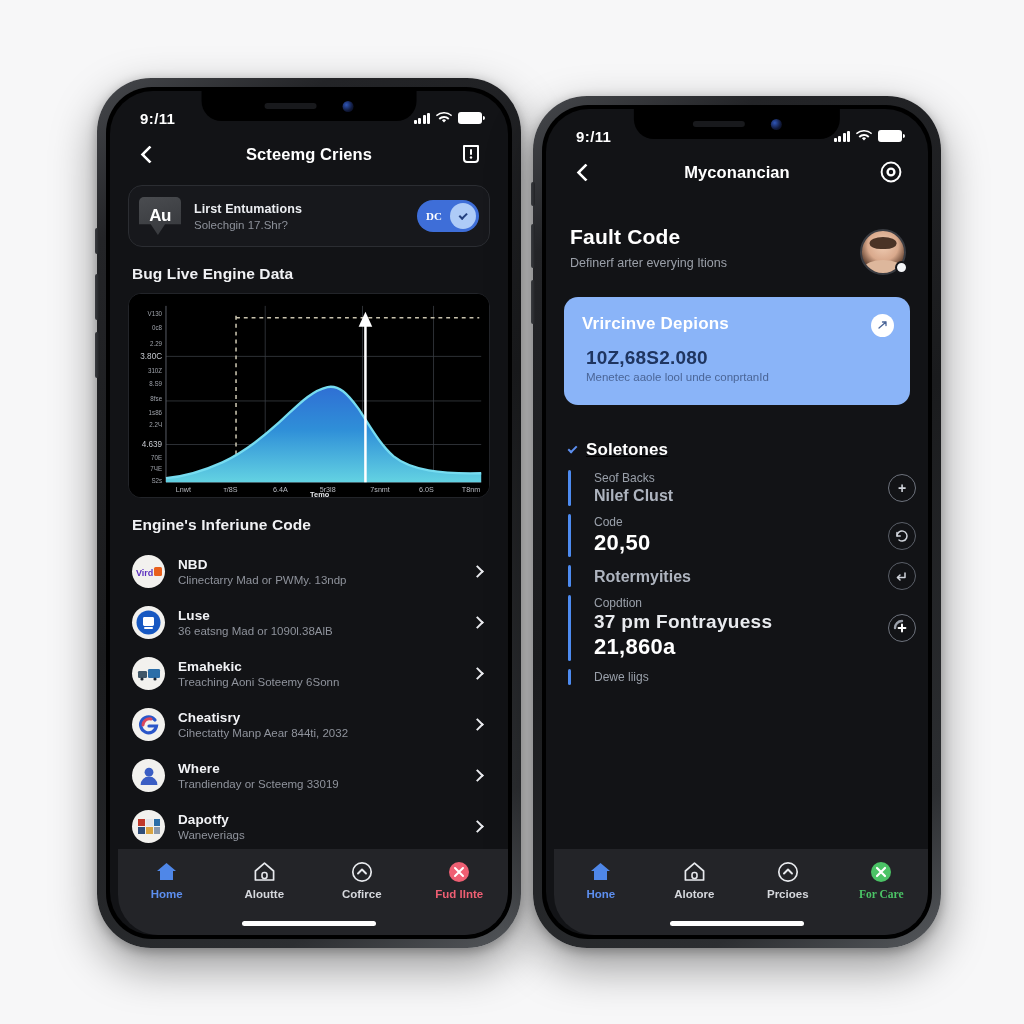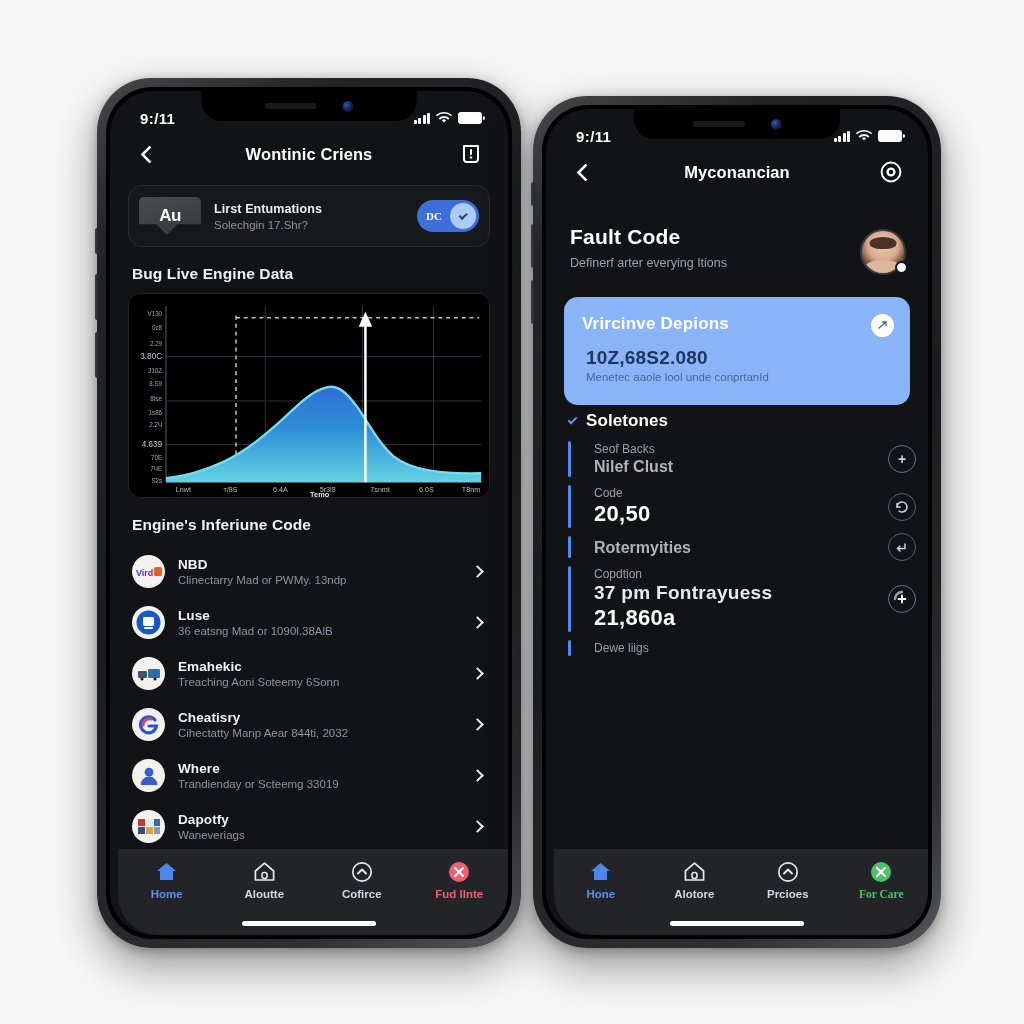--- a/index.html
+++ b/index.html
@@ -278,7 +278,7 @@
           <div class="icon-btn">
             <span class="chev-back"></span>
           </div>
-          <div class="nav-title">Wontinic Criens</div>
+          <div class="nav-title">Scteemg Criens</div>
           <div class="icon-btn">
             <svg width="20" height="22" viewBox="0 0 20 22">
               <path d="M3 3h14v13a3 3 0 0 1-3 3H6a3 3 0 0 1-3-3Z" fill="none" stroke="#fff" stroke-width="2" stroke-linejoin="round"></path>

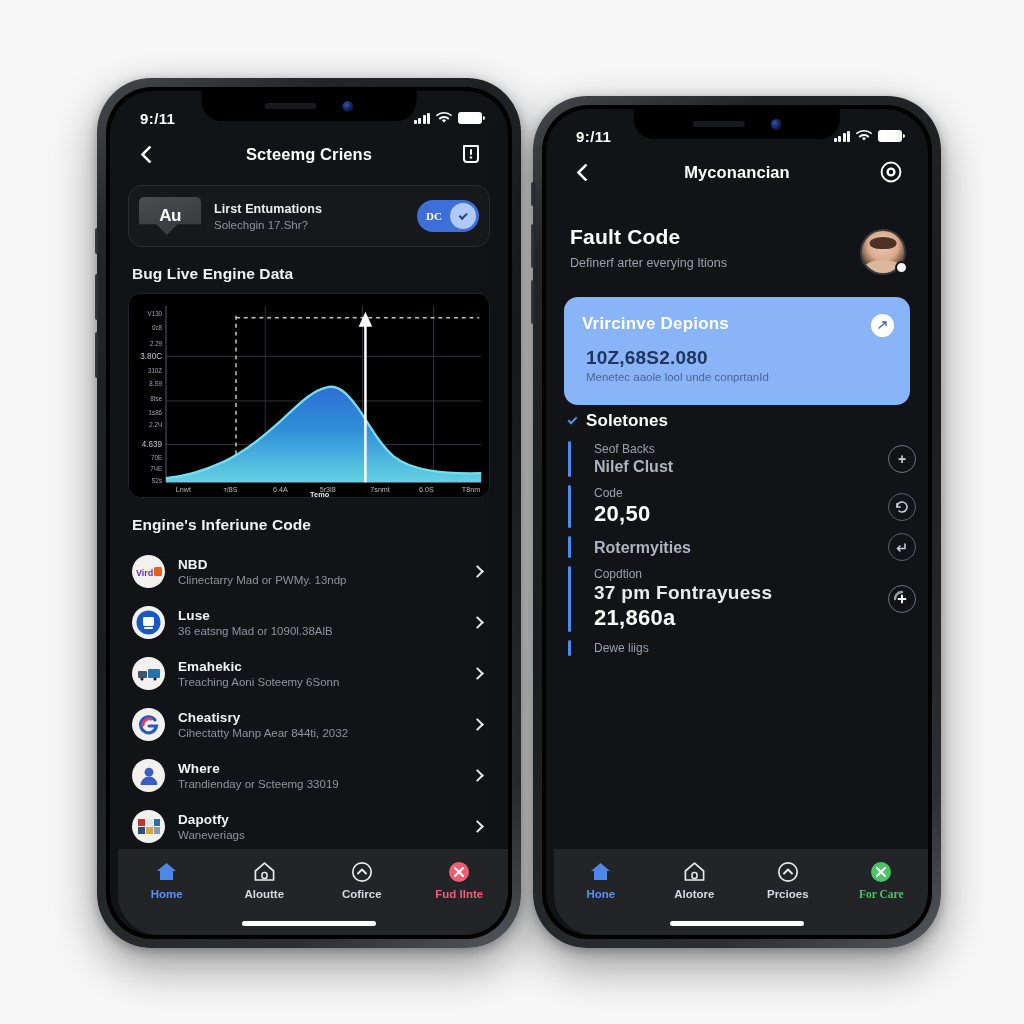--- a/index.html
+++ b/index.html
@@ -98,7 +98,7 @@
     padding: 0 10px 0 10px;
   }
   .banner-logo {
-    width: 62px; height: 38px; border-radius: 5px;
+    width: 42px; height: 38px; border-radius: 5px;
     background: linear-gradient(160deg,#4a4c50,#35373b);
     position: relative;
     display: flex; align-items: center; justify-content: center;

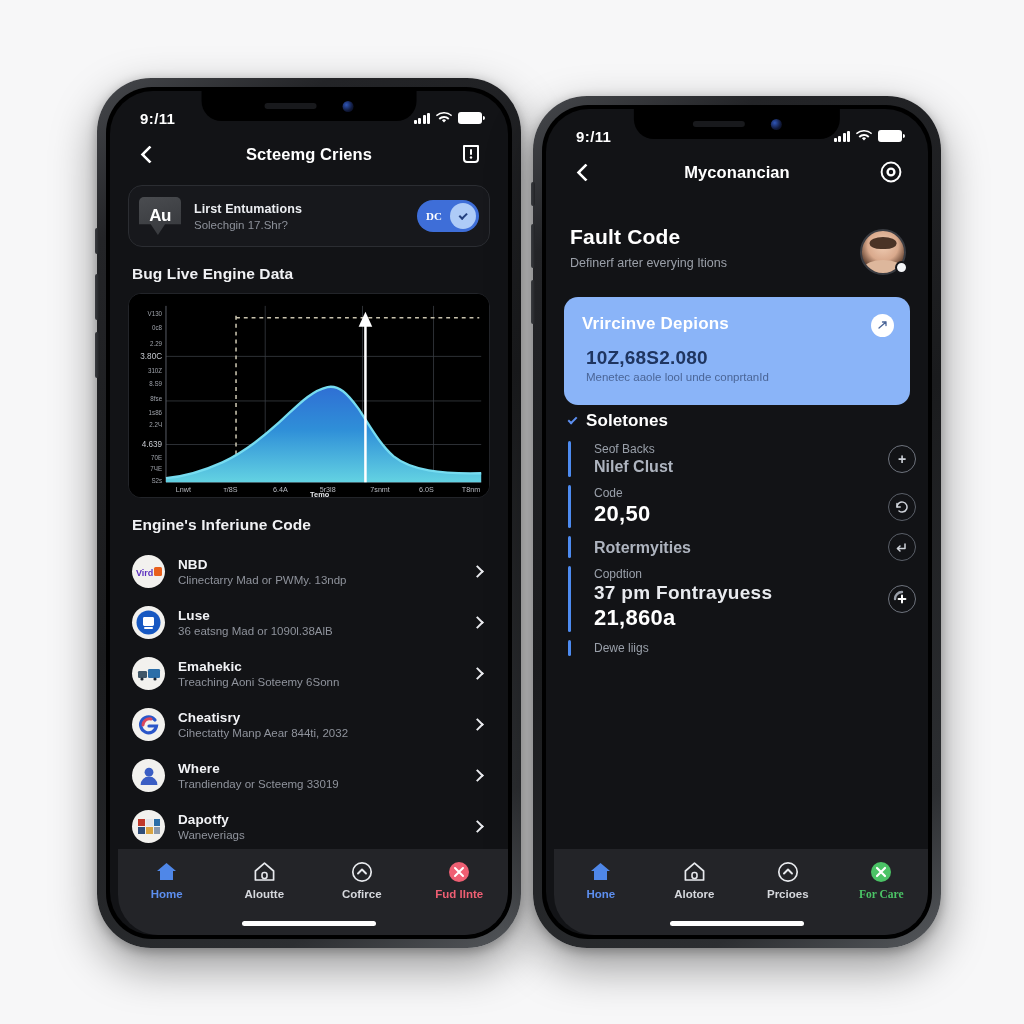--- a/index.html
+++ b/index.html
@@ -212,7 +212,8 @@
 
   .group-head {
     display: flex; align-items: center; gap: 9px;
-    padding: 6px 18px 6px 22px;
+    padding: 35px 18px 6px 22px;
+    text-decoration: underline;
   }
   .group-chev { width: 9px; height: 5px; border-left: 2.6px solid #5d8ff0; border-bottom: 2.6px solid #5d8ff0; transform: rotate(-45deg); margin-top:-4px;}
   .group-title { color: #fff; font-size: 17px; font-weight: 700; letter-spacing: .1px; }

